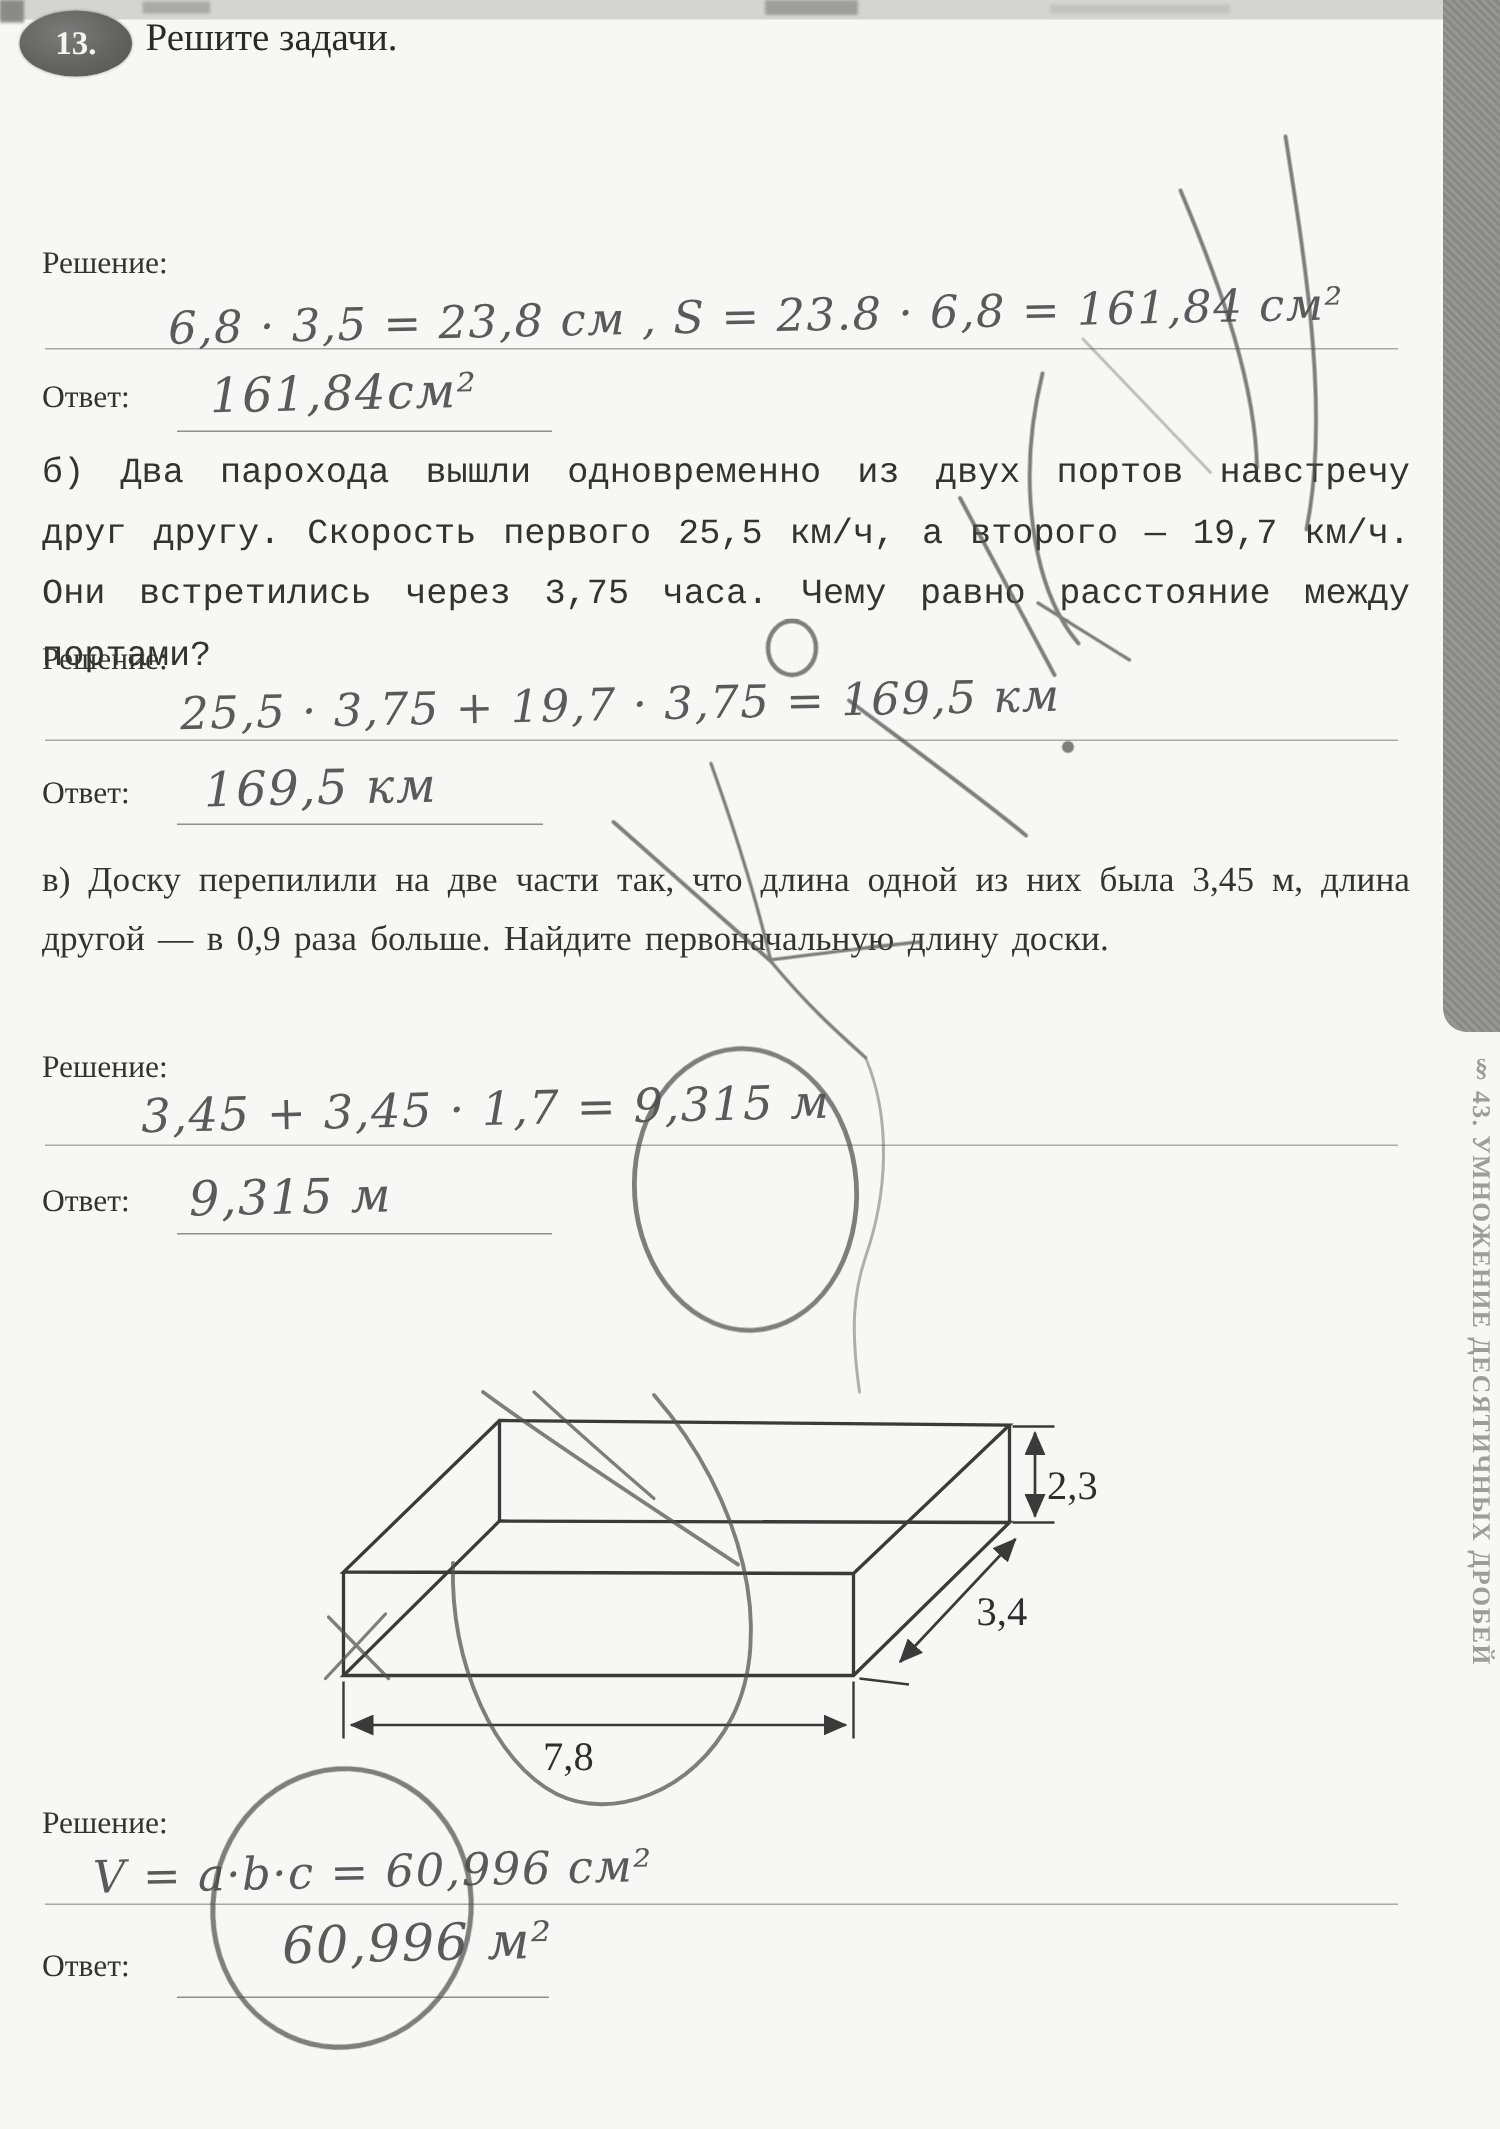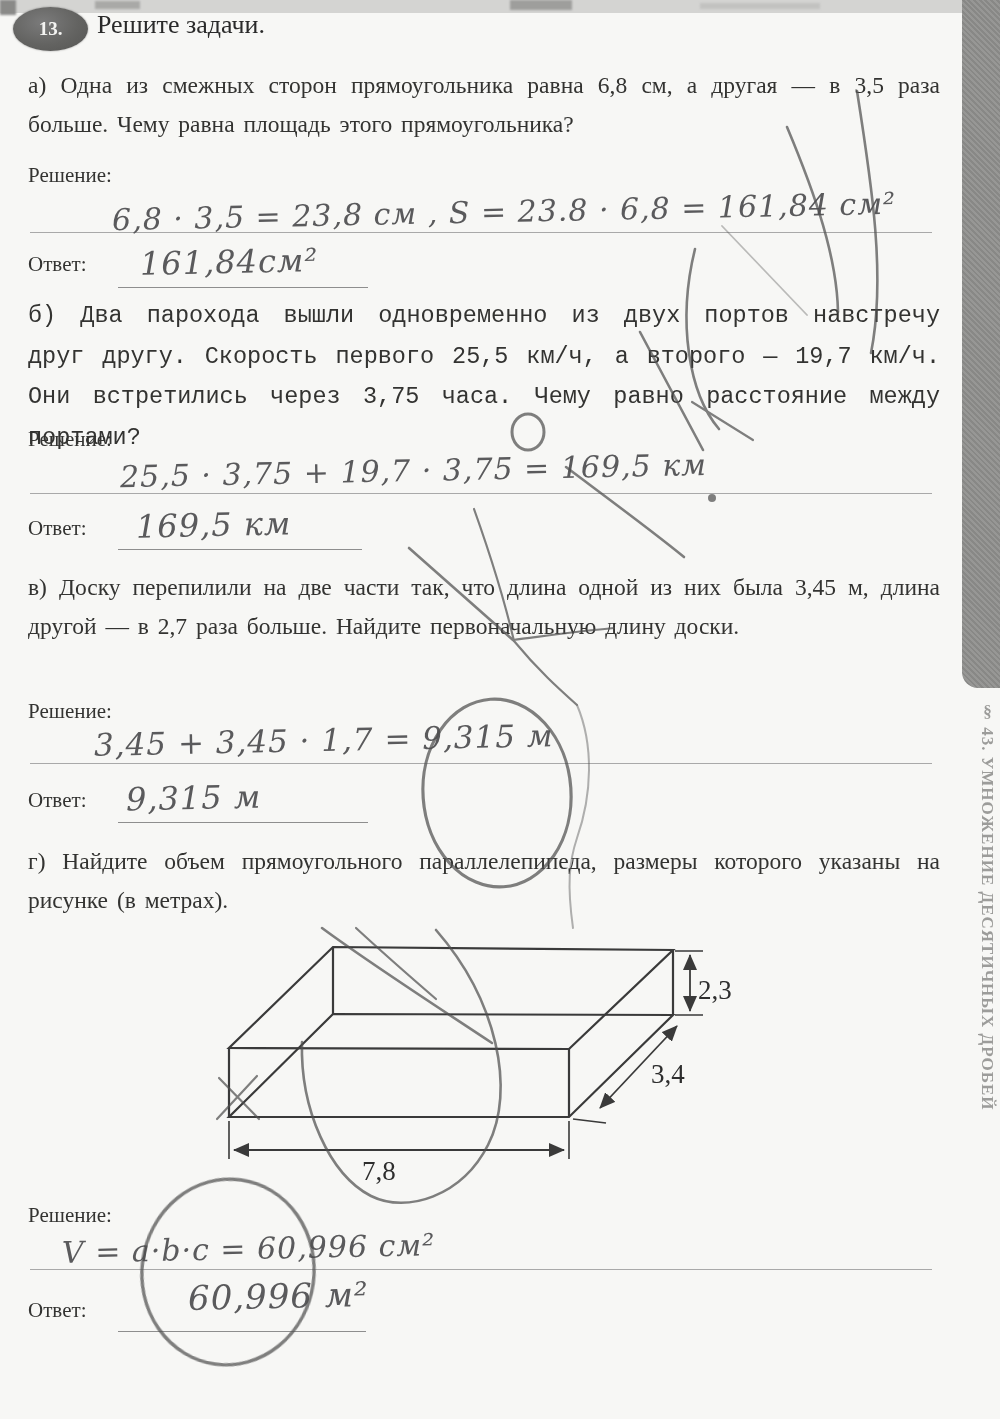--- a/index.html
+++ b/index.html
@@ -24,7 +24,7 @@
   .badge{
     position:absolute;left:13px;top:7px;width:75px;height:44px;border-radius:50%;
     background:radial-gradient(ellipse at 40% 35%, #7b7b7b 0%, #636361 55%, #555553 100%);
-    color:#f4f4f2;font-weight:bold;font-size:19px;
+    color:#f4f4f2;font-weight:bold;font-size:22px;
     display:flex;align-items:center;justify-content:center;
     box-shadow:0 0 2px rgba(0,0,0,.4);
   }

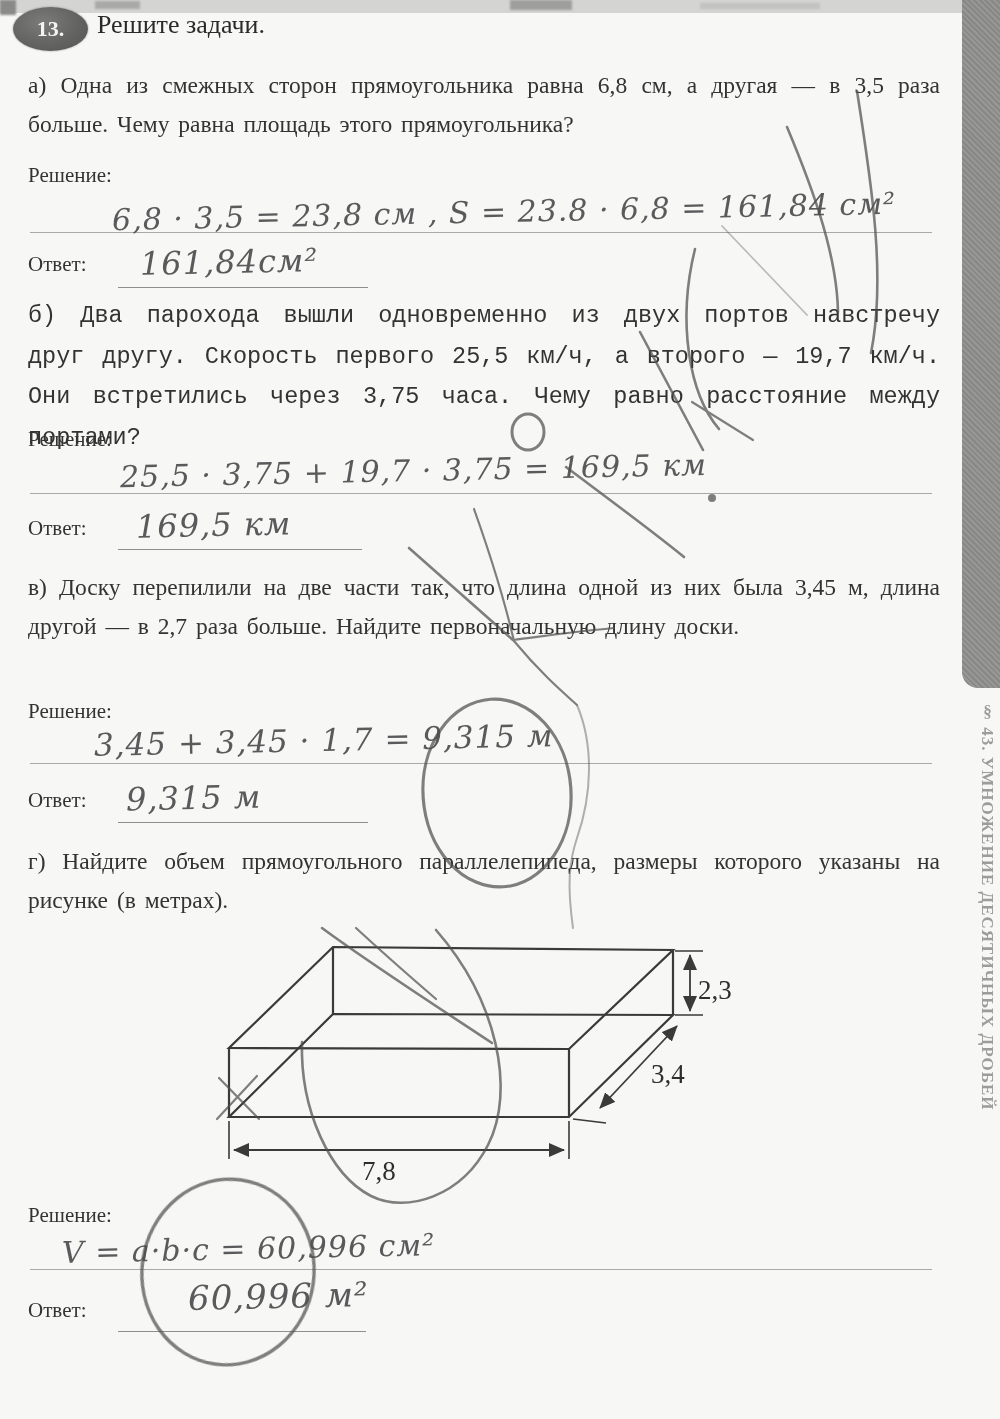--- a/index.html
+++ b/index.html
@@ -61,7 +61,6 @@
   <div class="badge">13.</div>
   <div class="title">Решите задачи.</div>
 
-  <div class="stmt" style="top:66px;line-height:39px;">а) Одна из смежных сторон прямоугольника равна 6,8 см, а другая — в 3,5 раза больше. Чему равна площадь этого прямоугольника?</div>
   <div class="lbl" style="top:163px;">Решение:</div>
   <div class="rule" style="left:30px;top:232px;width:902px;"></div>
   <div class="hw" style="left:112px;top:194px;font-size:30px;">6,8 · 3,5 = 23,8 см ,   S = 23.8 · 6,8 = 161,84 см²</div>

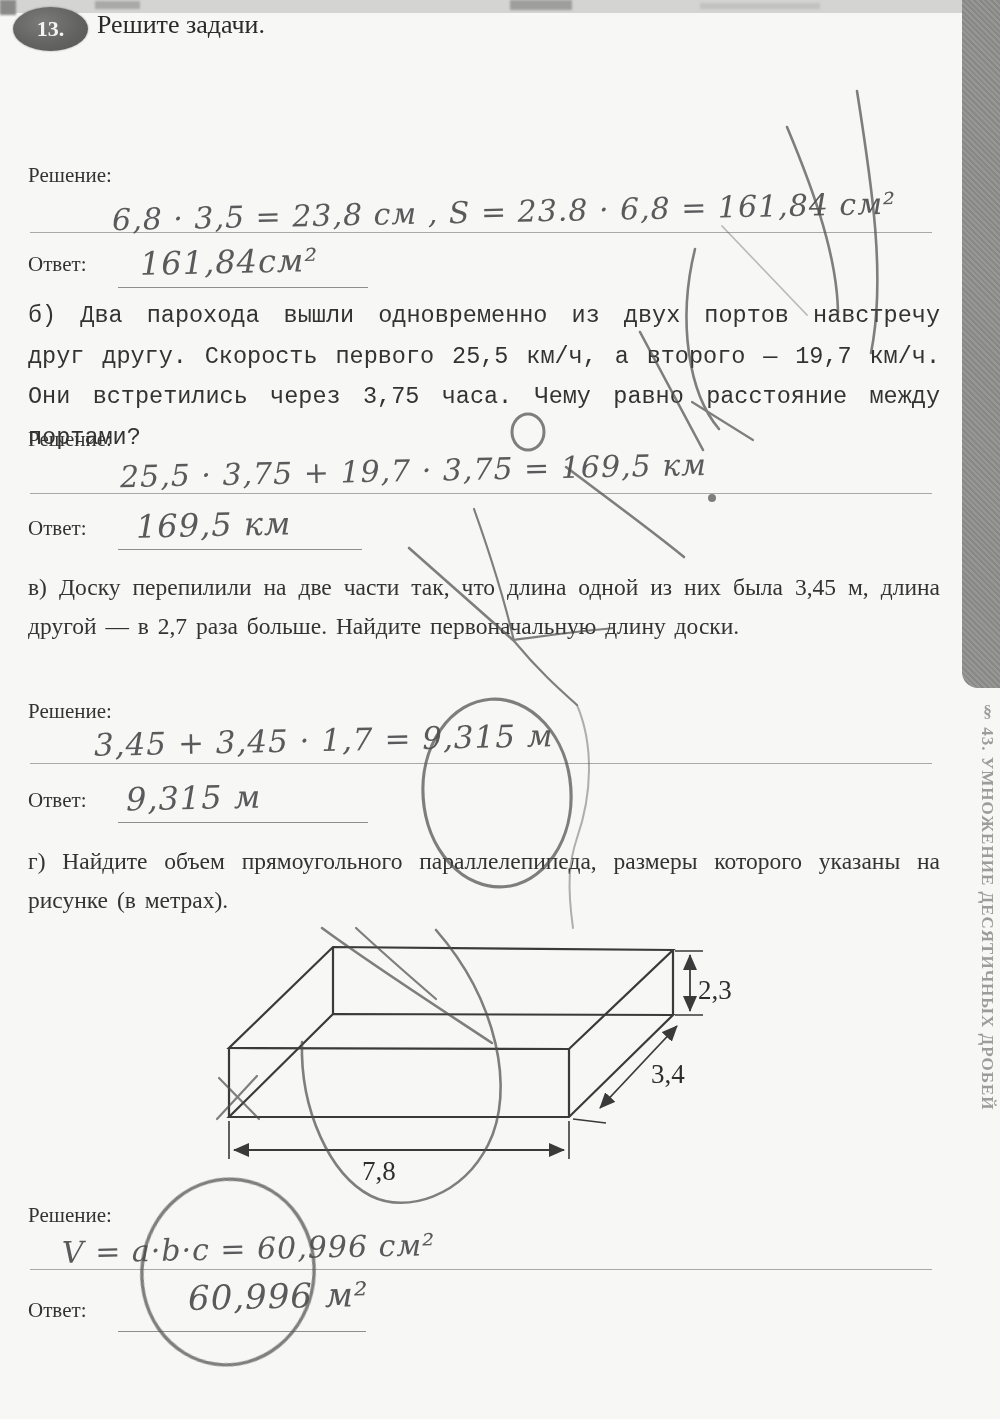--- a/index.html
+++ b/index.html
@@ -76,7 +76,7 @@
   <div class="ansline" style="left:118px;top:549px;width:244px;"></div>
   <div class="hw" style="left:136px;top:506px;font-size:32px;">169,5 км</div>
 
-  <div class="stmt" style="top:568px;line-height:39px;">в) Доску перепилили на две части так, что длина одной из них была 3,45 м, длина другой — в 2,7 раза больше. Найдите первоначальную длину доски.</div>
+  <div class="stmt" style="top:568px;line-height:39px;">в) Доску перепилили на две части так, что длина одной из них была 3,45 м, длина другой — в 0,9 раза больше. Найдите первоначальную длину доски.</div>
   <div class="lbl" style="top:699px;">Решение:</div>
   <div class="rule" style="left:30px;top:763px;width:902px;"></div>
   <div class="hw" style="left:94px;top:722px;font-size:31px;">3,45 + 3,45 · 1,7 = 9,315 м</div>

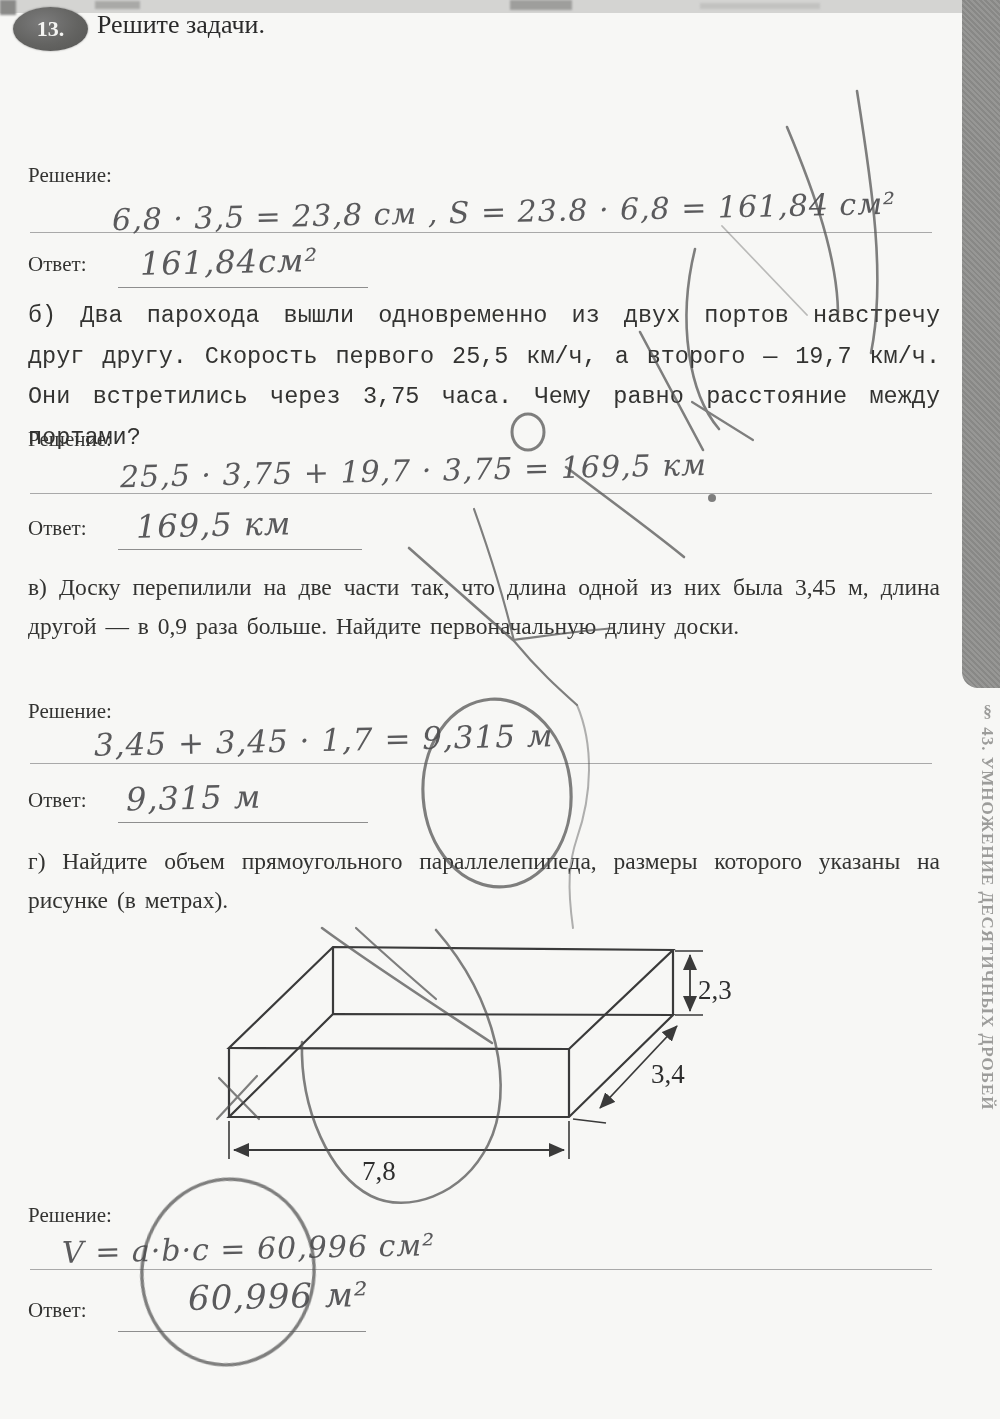--- a/index.html
+++ b/index.html
@@ -84,7 +84,6 @@
   <div class="ansline" style="left:118px;top:822px;width:250px;"></div>
   <div class="hw" style="left:126px;top:779px;font-size:32px;">9,315 м</div>
 
-  <div class="stmt" style="top:842px;line-height:38.5px;">г) Найдите объем прямоугольного параллелепипеда, размеры которого указаны на рисунке (в метрах).</div>
   <div class="lbl" style="top:1203px;">Решение:</div>
   <div class="rule" style="left:30px;top:1269px;width:902px;"></div>
   <div class="hw" style="left:62px;top:1231px;font-size:30px;">V = a·b·c = 60,996 см²</div>

